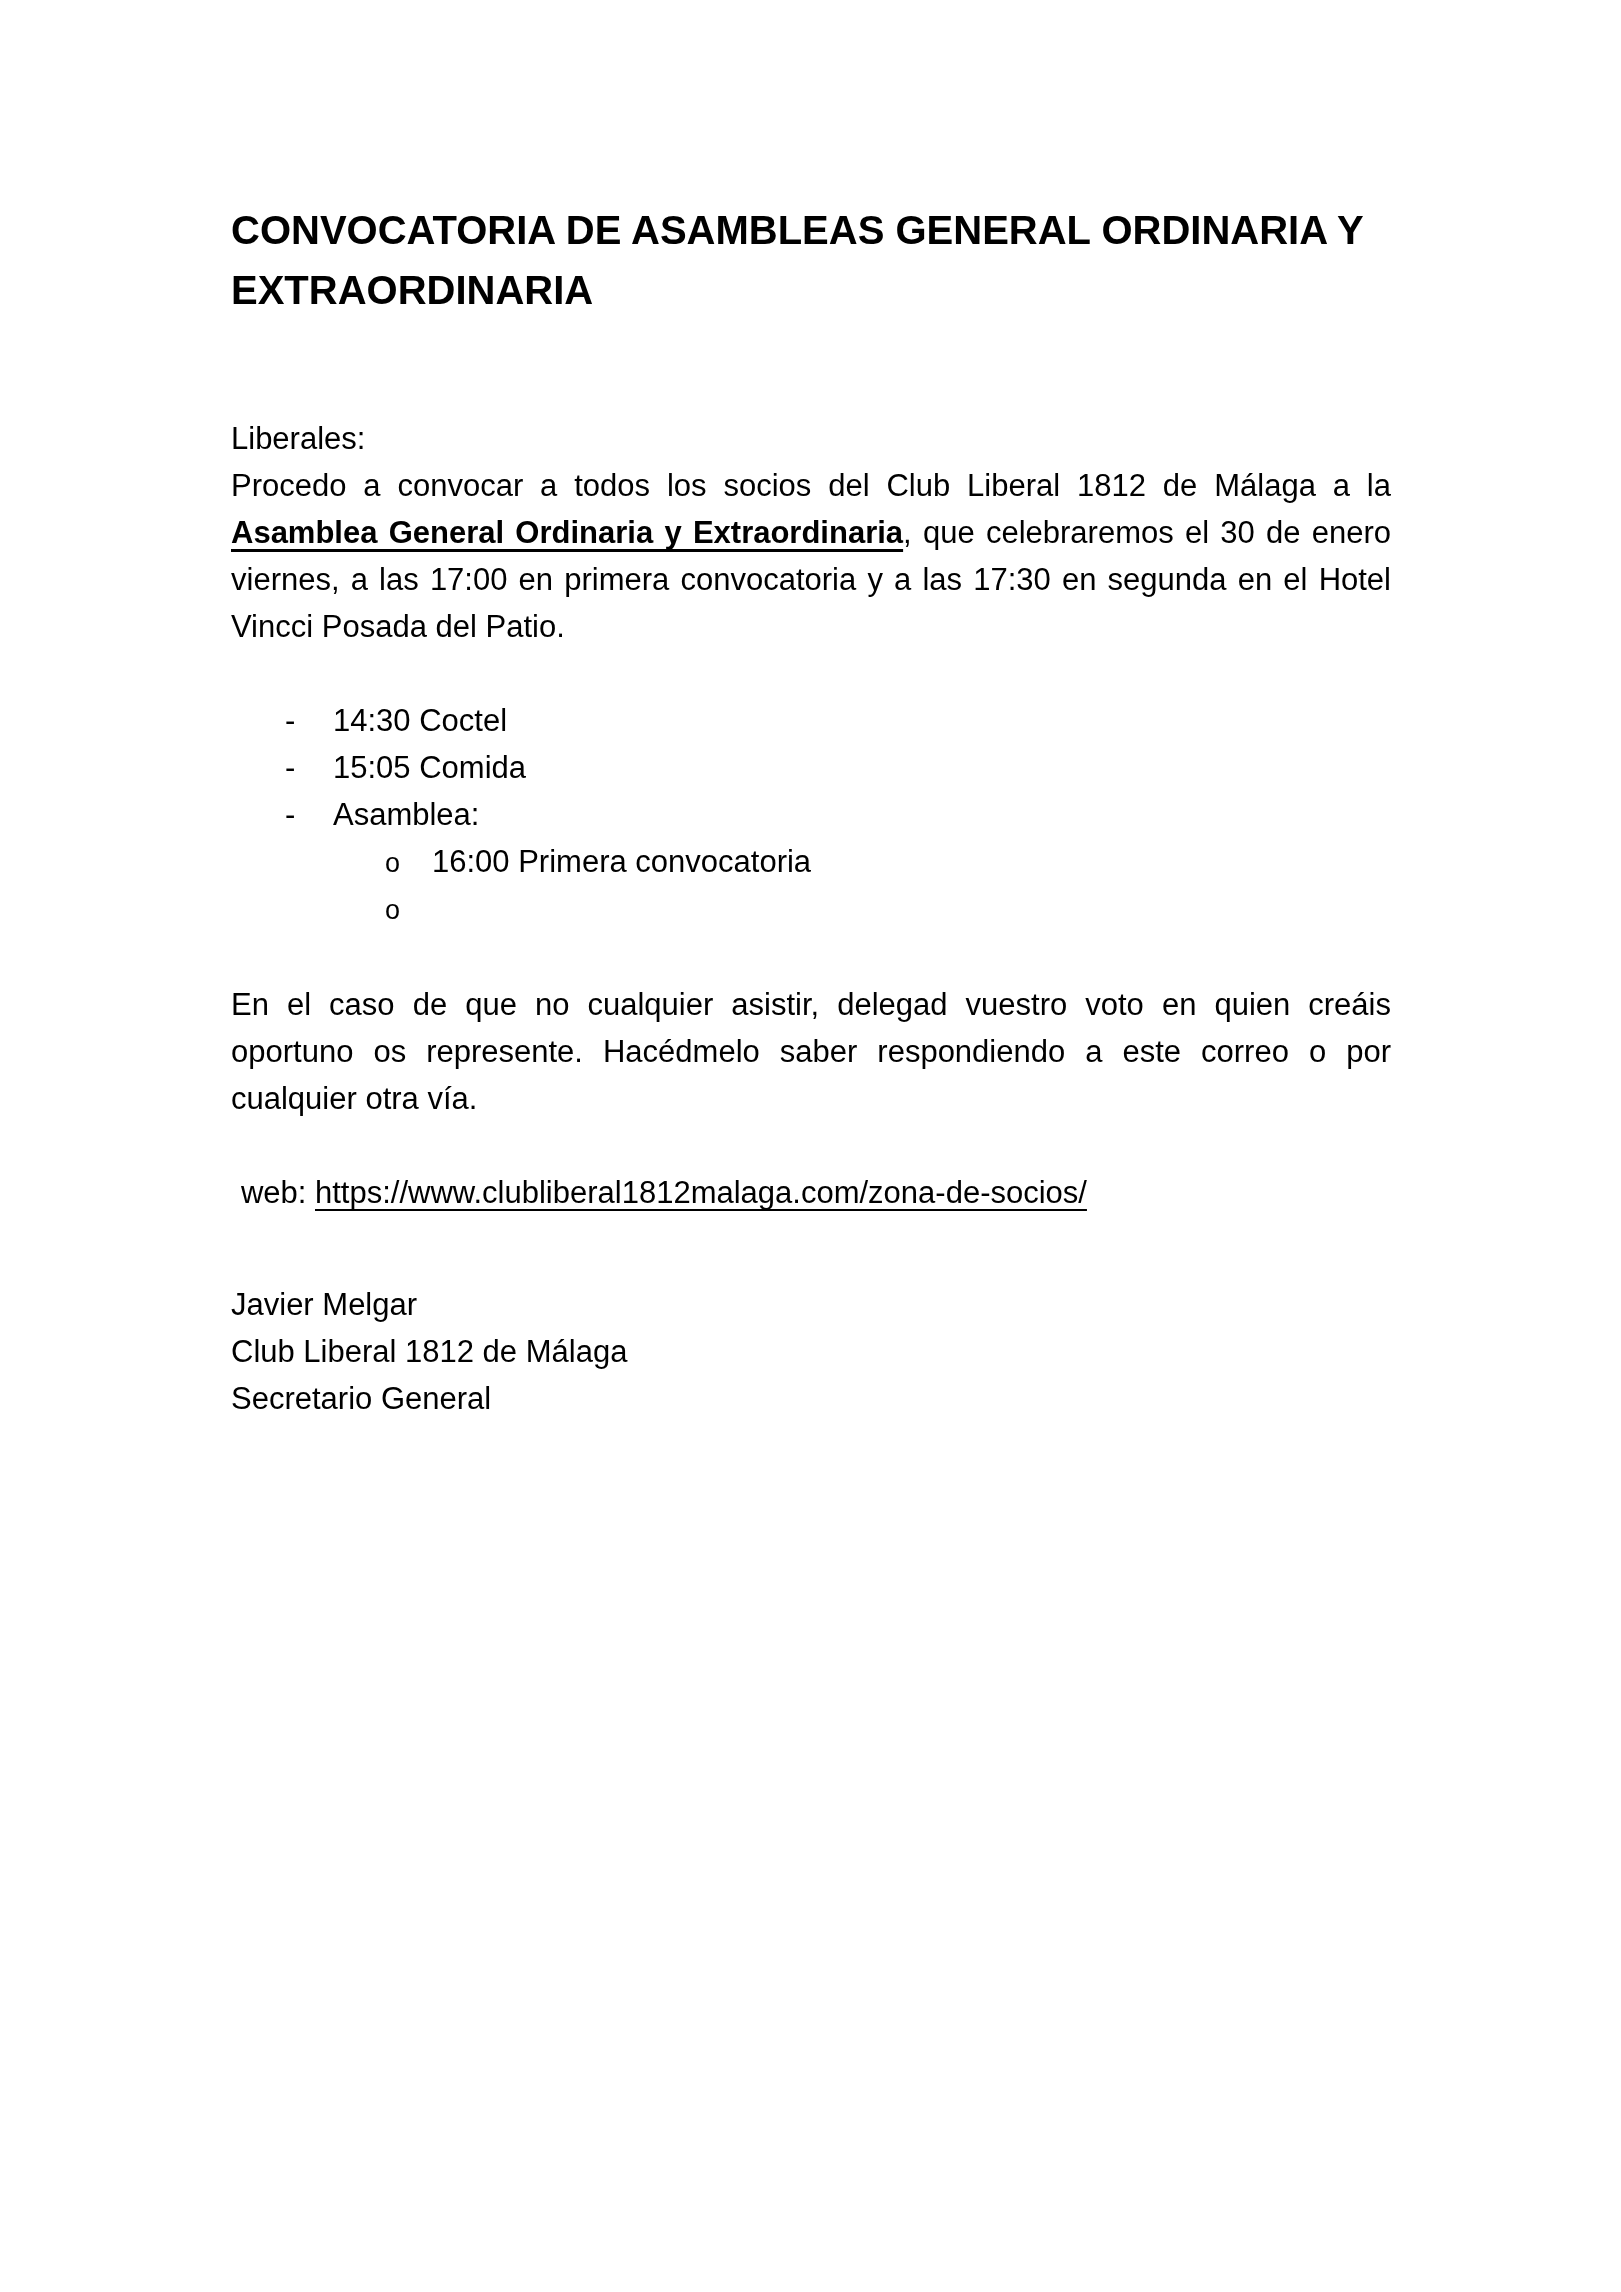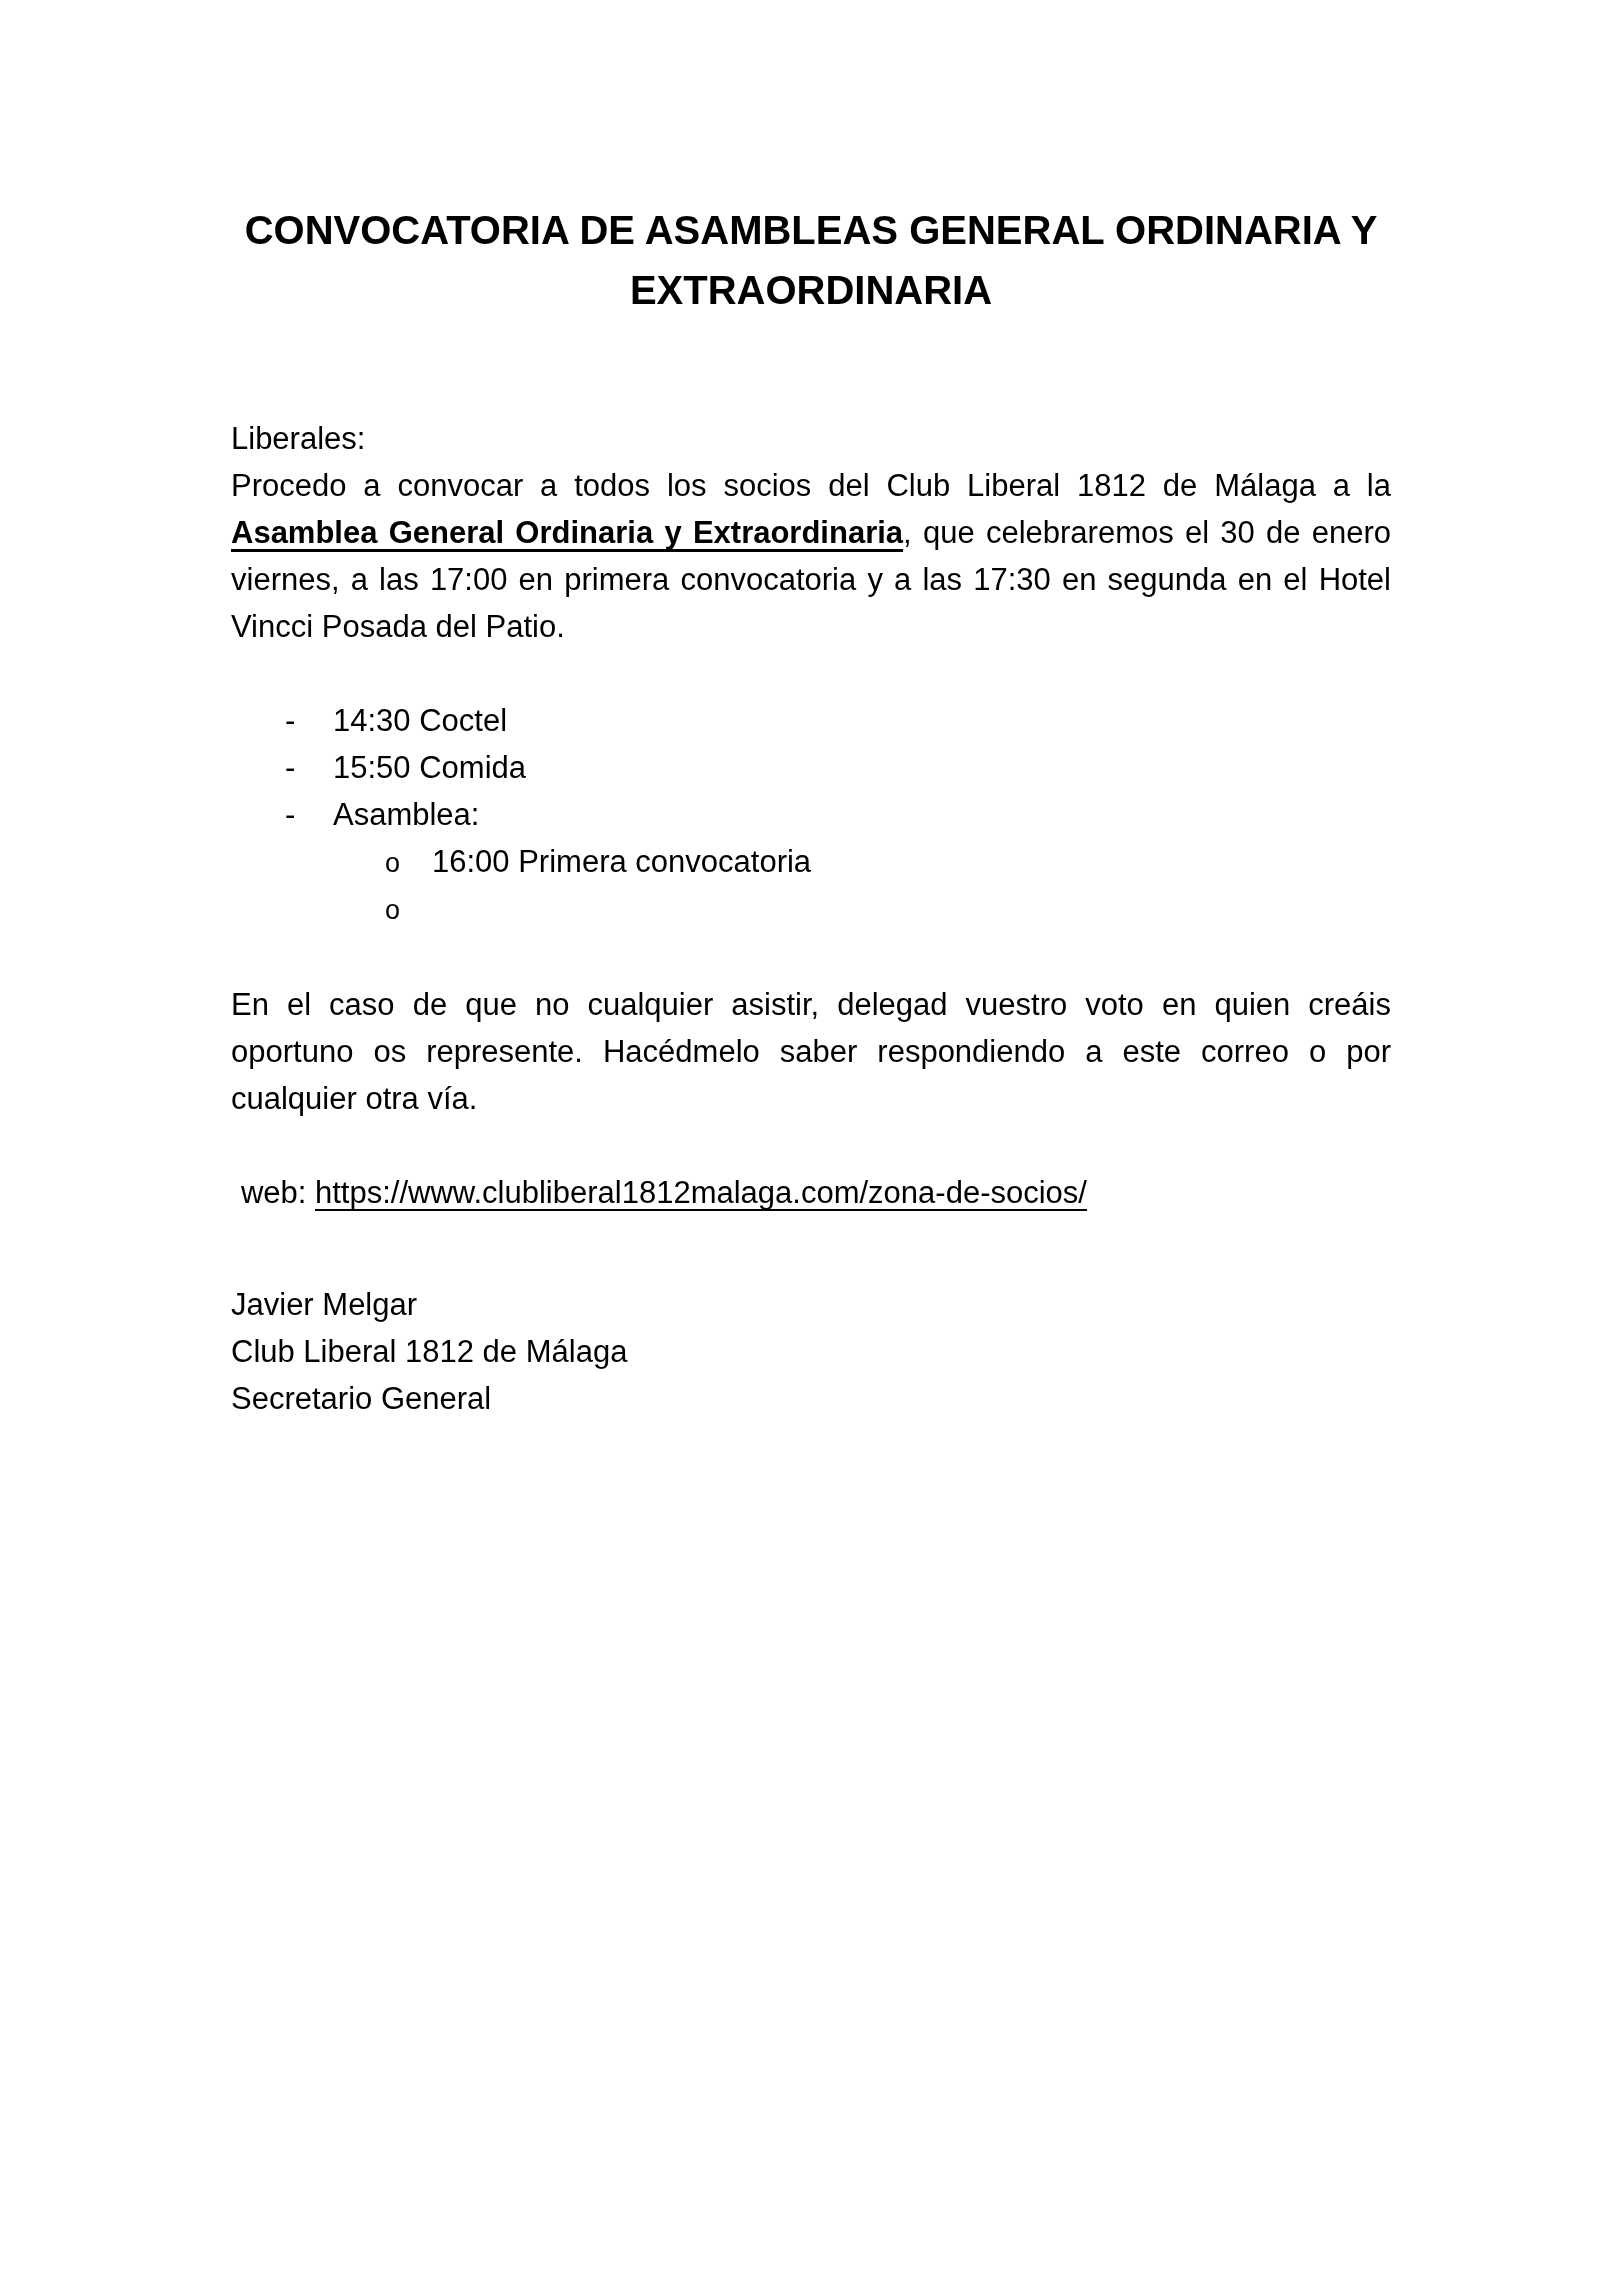--- a/index.html
+++ b/index.html
@@ -24,7 +24,6 @@
     font-size: 40px;
     line-height: 60px;
     font-weight: bold;
-    text-align: center;
     letter-spacing: 0px;
   }
   .block {

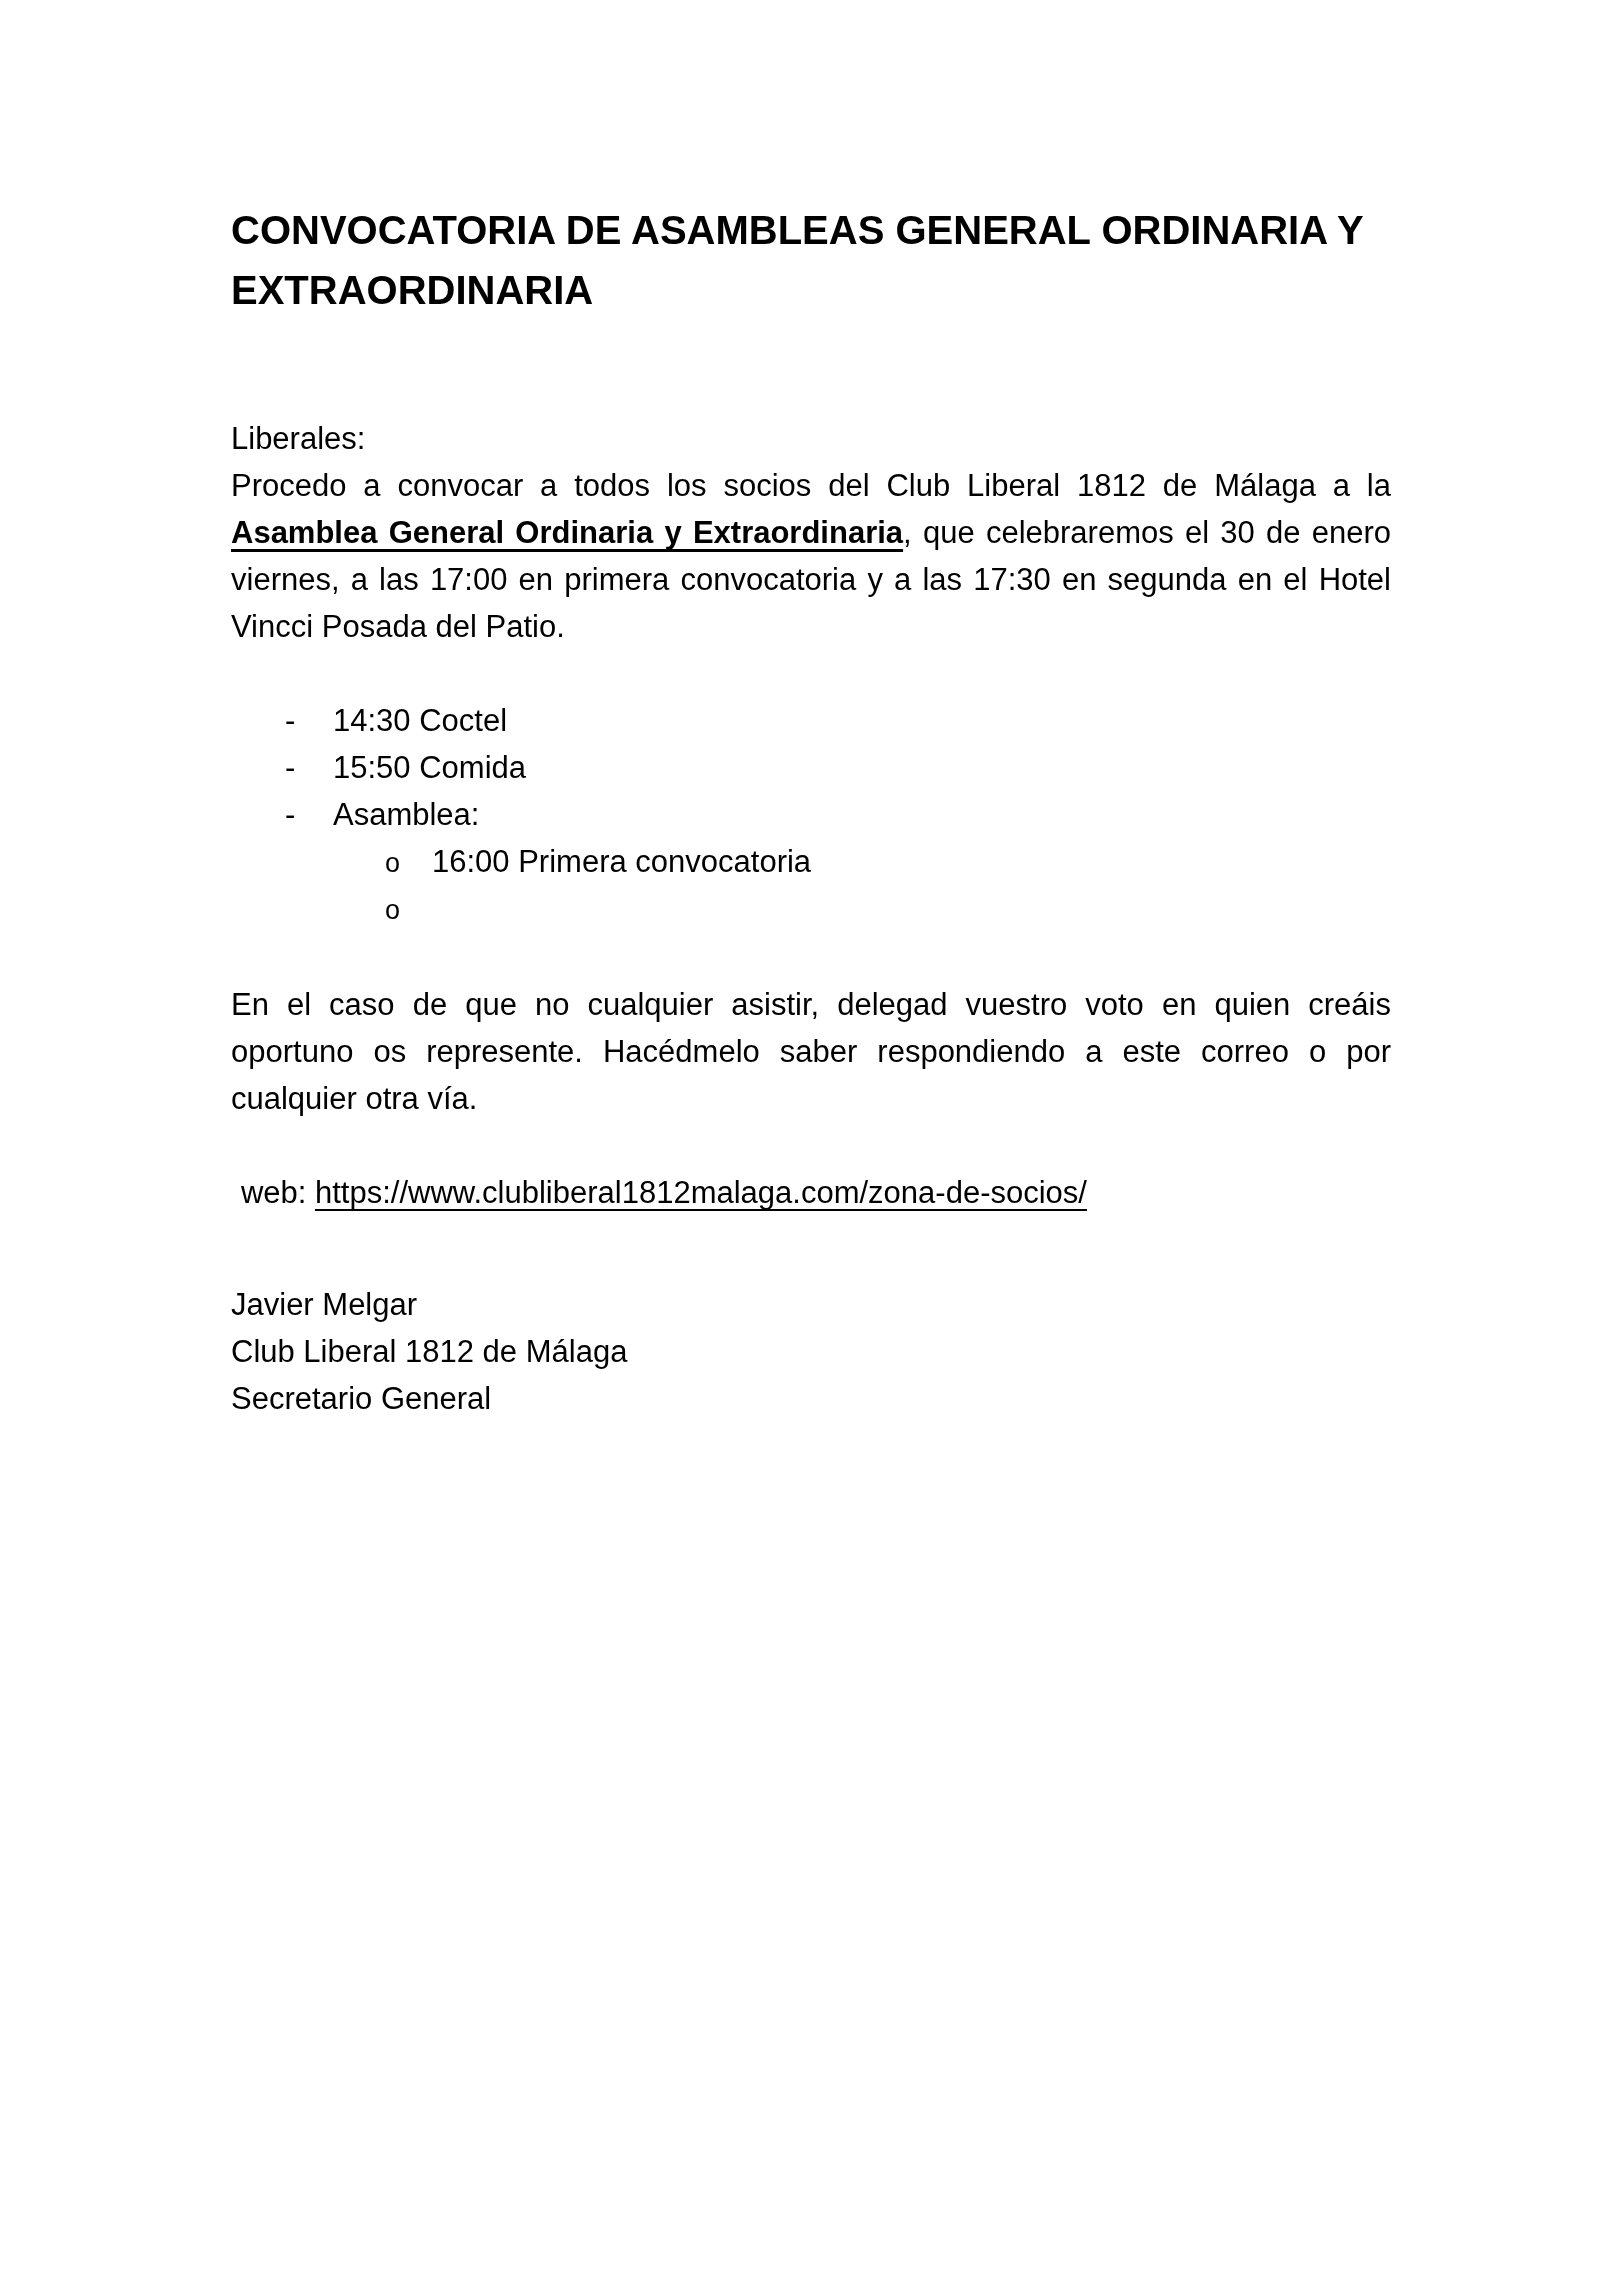--- a/index.html
+++ b/index.html
@@ -92,7 +92,7 @@
     </div>
     <div class="list-row level1">
       <span class="marker">-</span>
-      <span>15:50 Comida</span>
+      <span>15:05 Comida</span>
     </div>
     <div class="list-row level1">
       <span class="marker">-</span>

